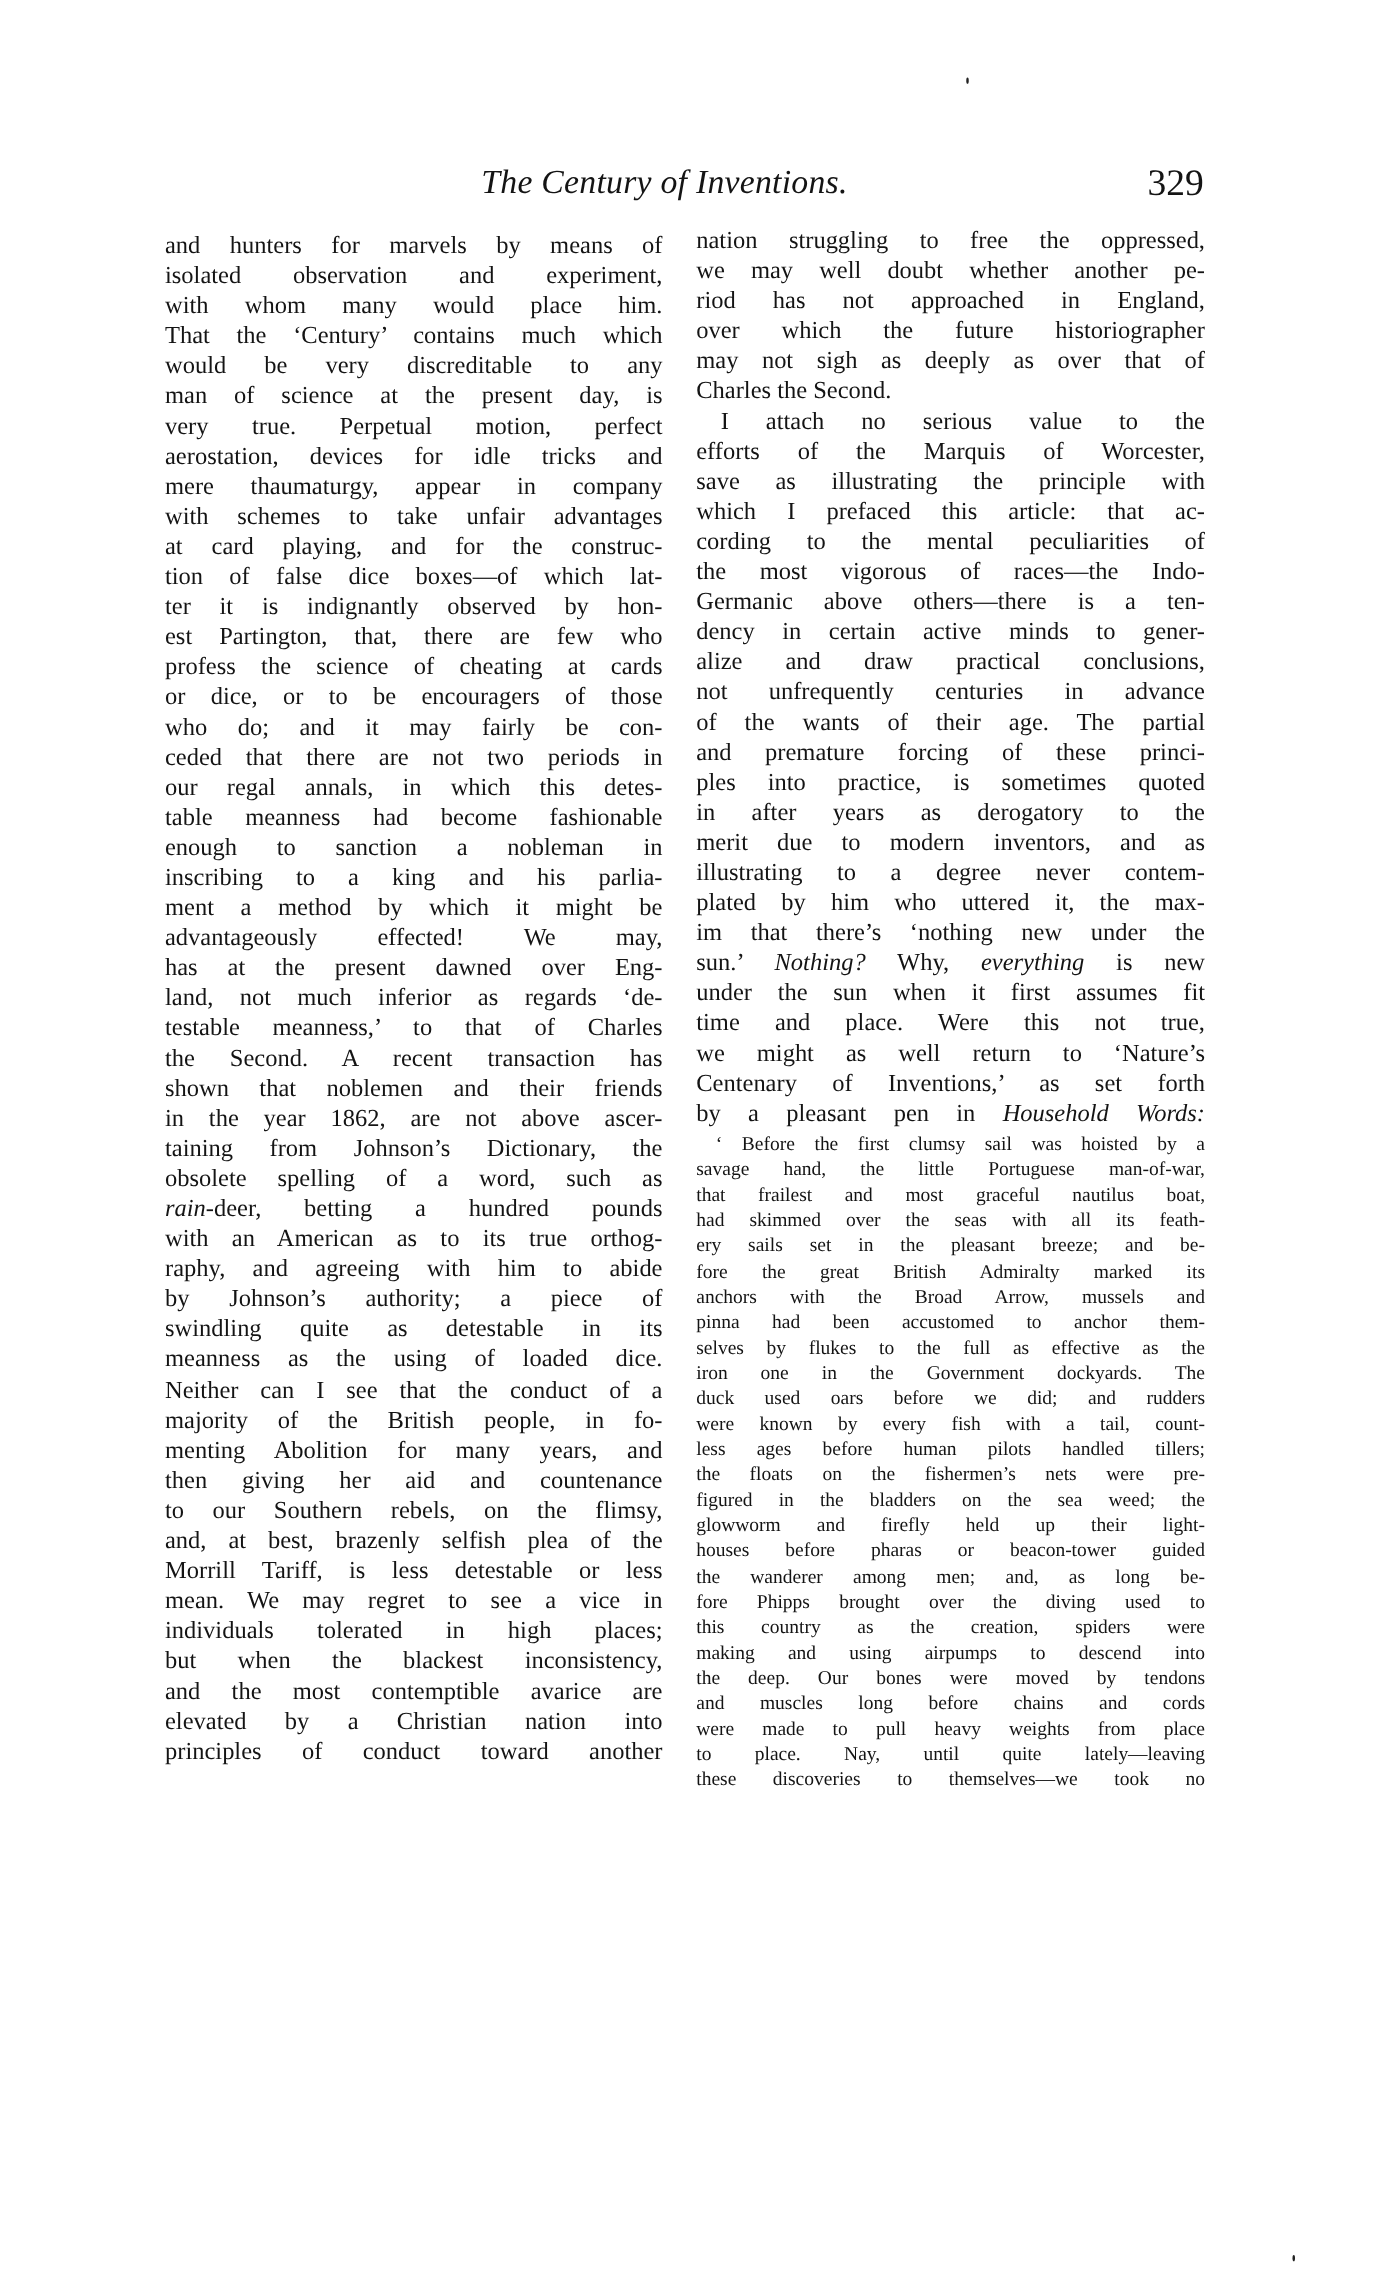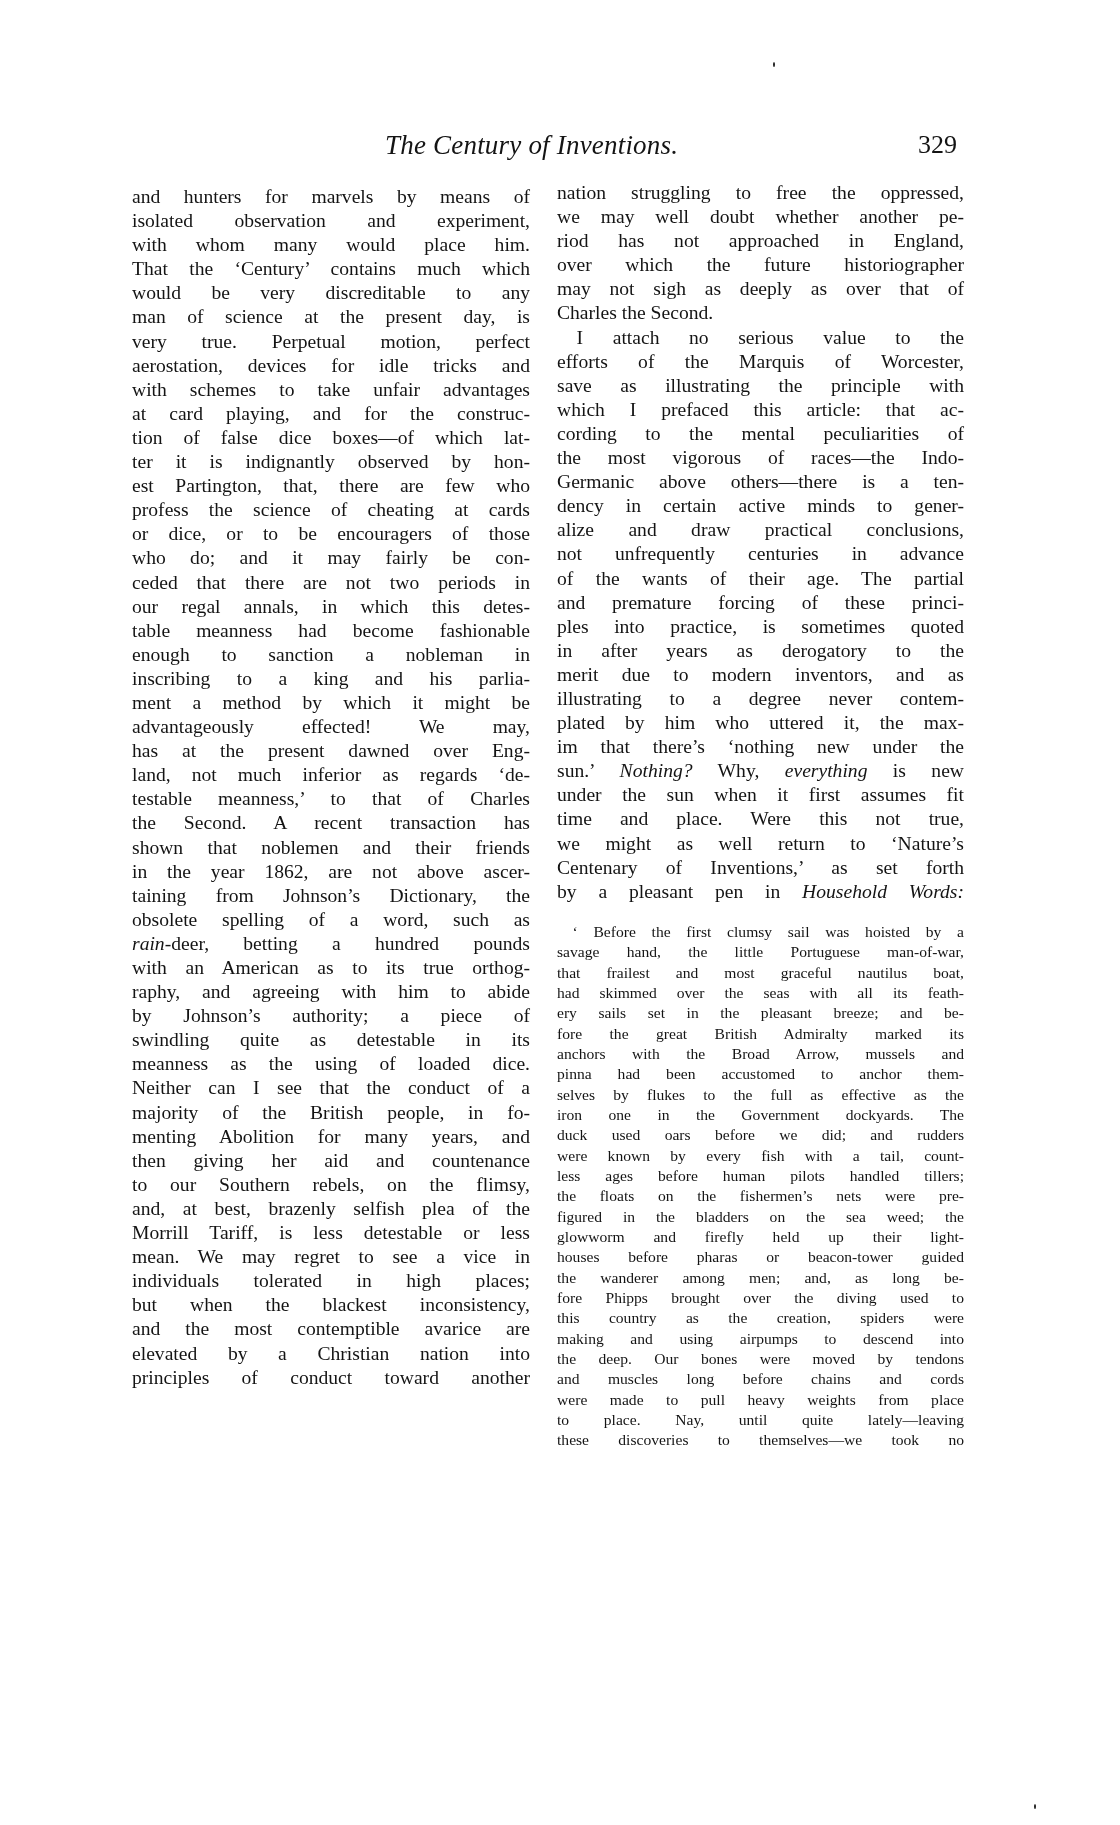--- a/index.html
+++ b/index.html
@@ -8,7 +8,7 @@
   .page { position: absolute; left: 0; top: 0; width: 1012px; height: 1825px; }
   .running-head { position: absolute; top: 130px; left: 385px; font-style: italic;
                   font-size: 27px; letter-spacing: 0.2px; }
-  .page-number { position: absolute; top: 130px; left: 918px; font-size: 26px; }
+  .page-number { position: absolute; top: 130px; left: 918px; font-size: 30px; }
   .column { position: absolute; }
   .col-left { left: 132px; top: 185px; width: 398px; }
   .col-right { left: 557px; top: 181px; width: 407px; }

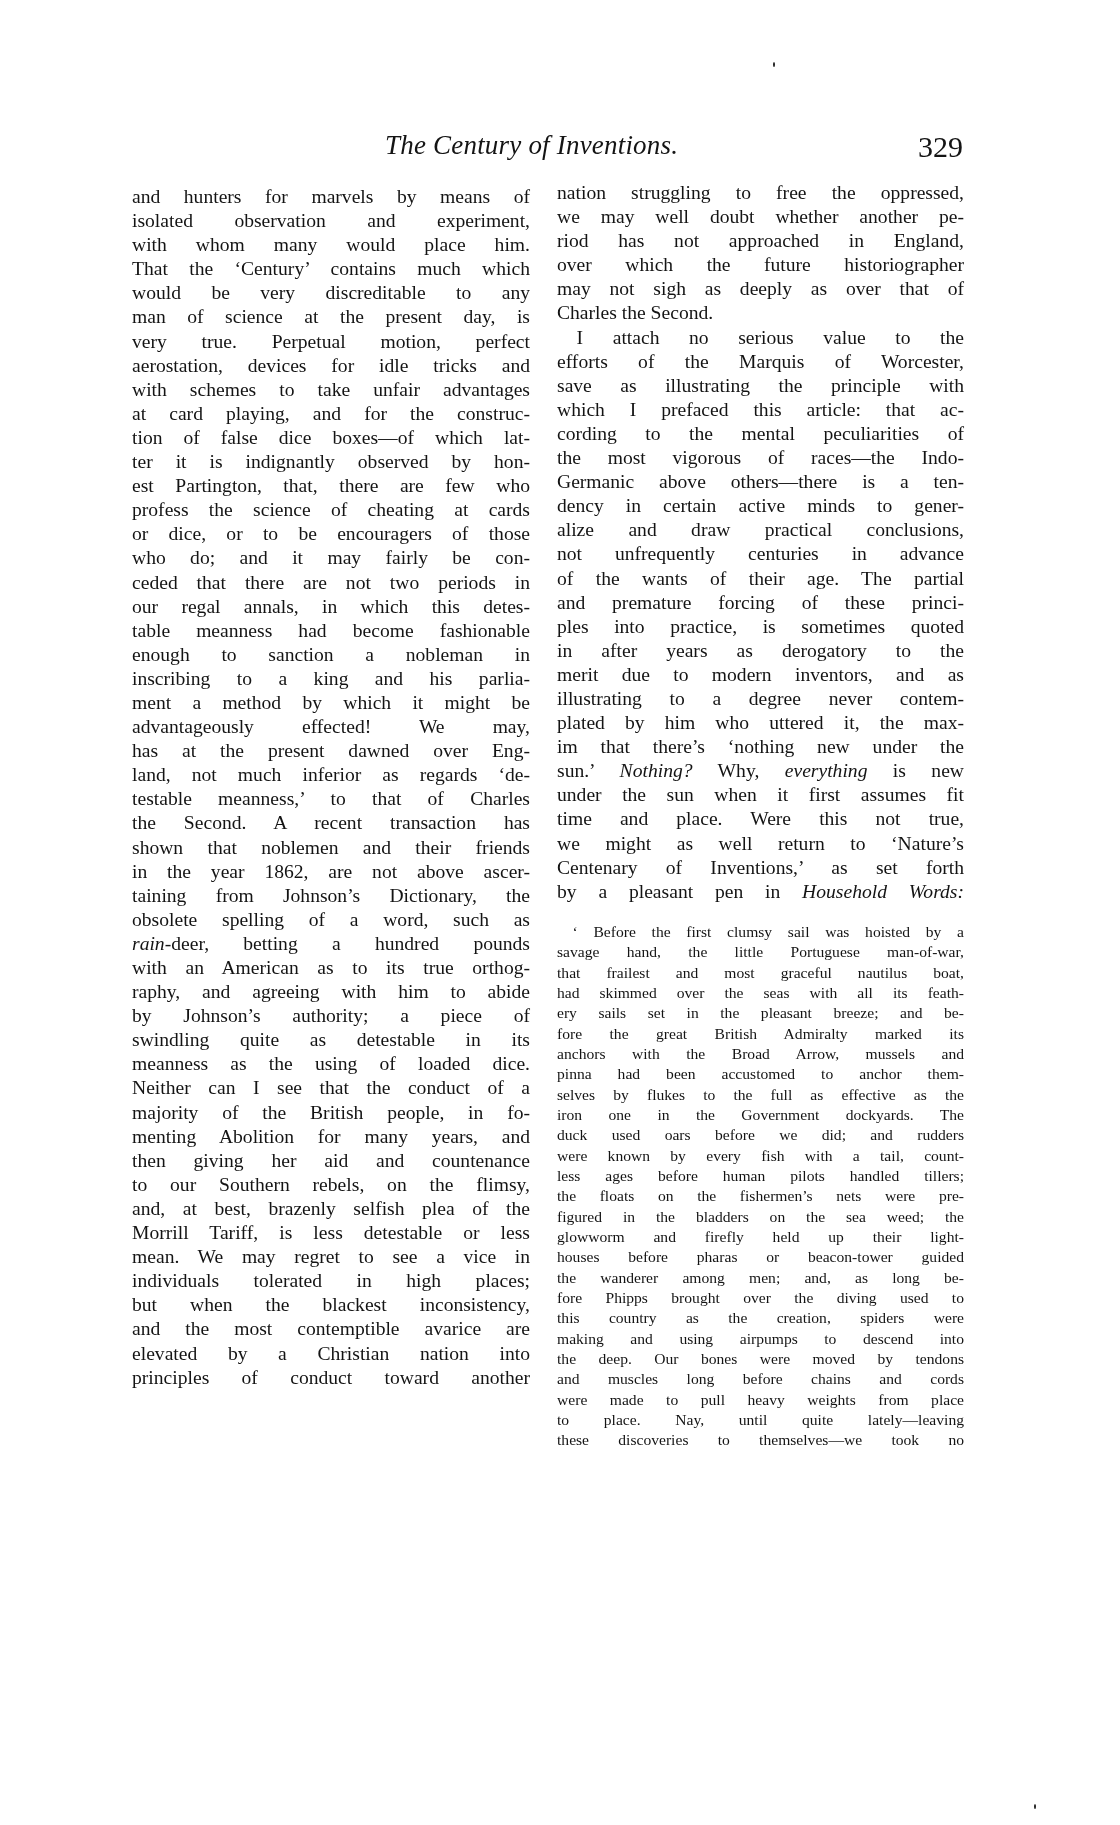--- a/index.html
+++ b/index.html
@@ -37,6 +37,7 @@
     <span class="line">man of science at the present day, is</span>
     <span class="line">very true.  Perpetual motion, perfect</span>
     <span class="line">aerostation, devices for idle tricks and</span>
+    <span class="line">mere thaumaturgy, appear in company</span>
     <span class="line">with schemes to take unfair advantages</span>
     <span class="line">at card playing, and for the construc-</span>
     <span class="line">tion of false dice boxes—of which lat-</span>

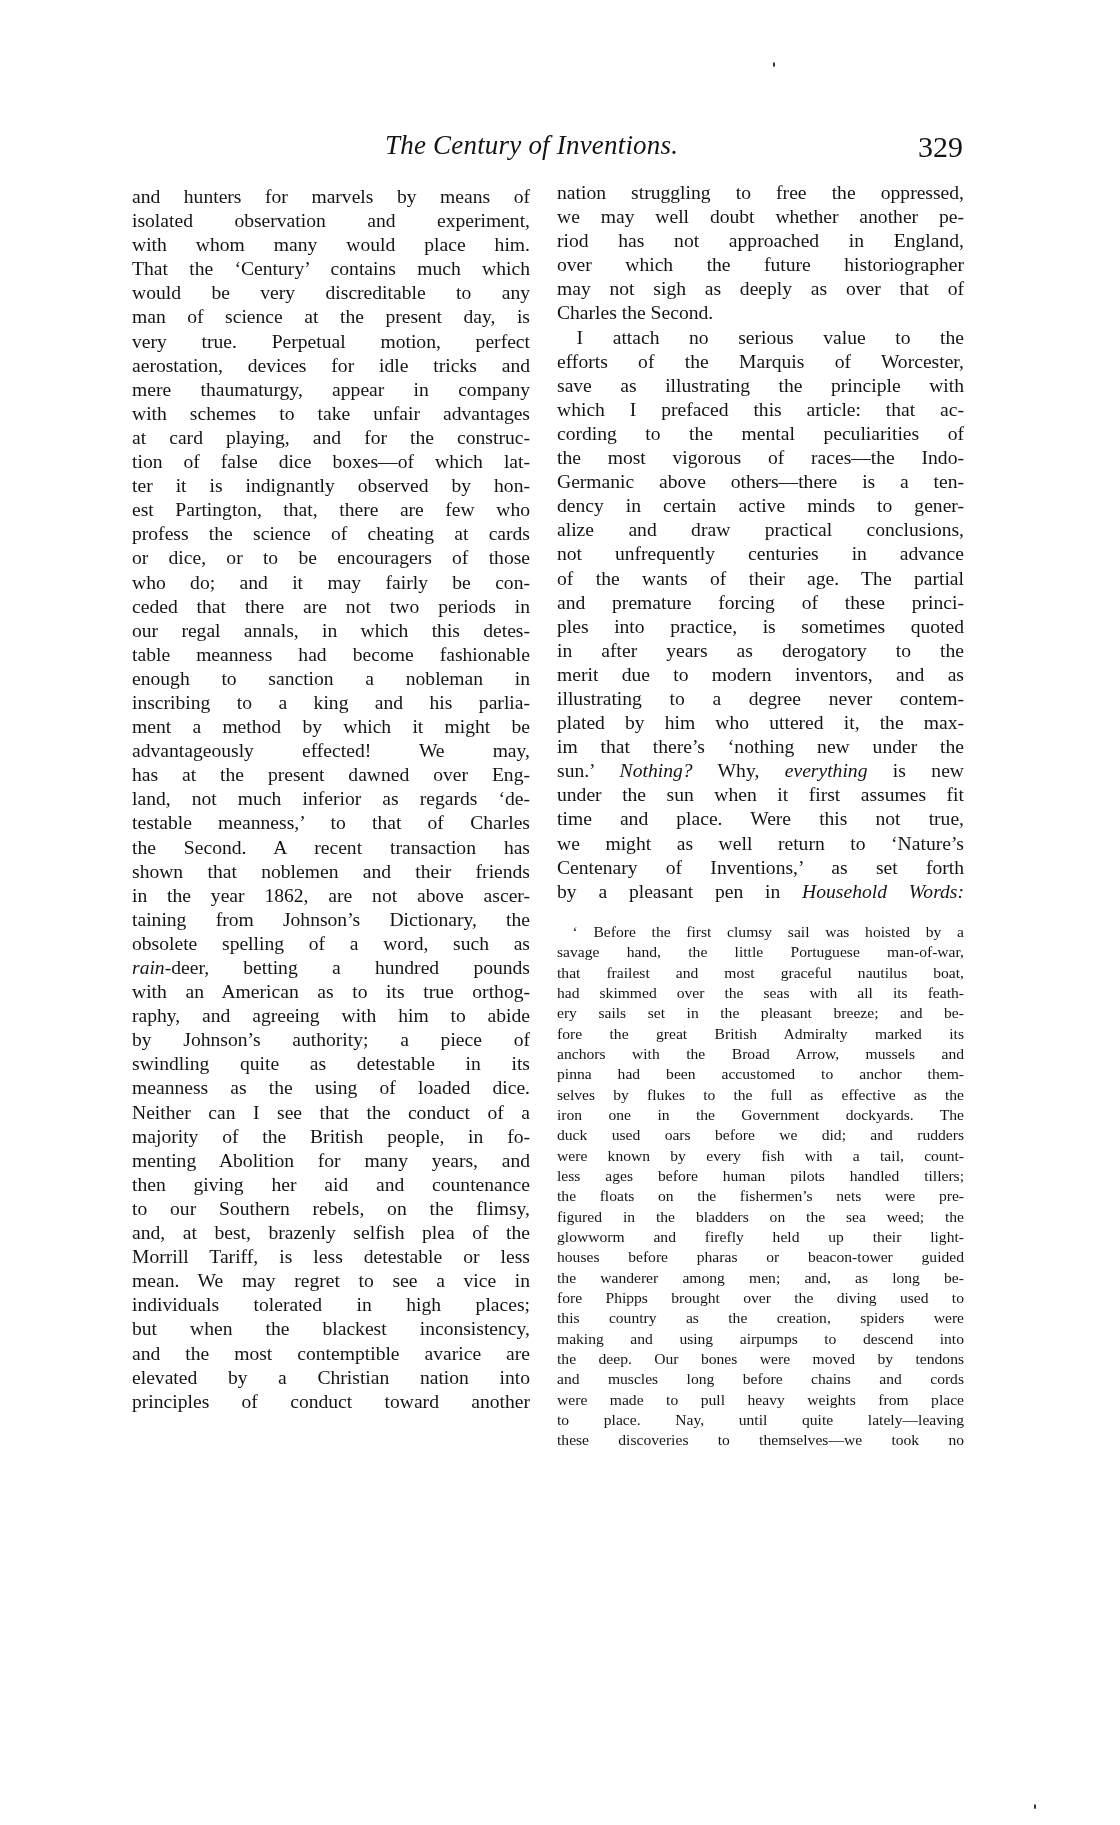--- a/index.html
+++ b/index.html
@@ -16,7 +16,7 @@
           text-align: justify; text-align-last: justify; white-space: nowrap; }
   .line.last { text-align-last: left; }
   .quote .line { height: 20.35px; line-height: 20.35px; font-size: 15.6px; }
-  .quote { margin-top: 18px; }
+  .quote { margin-top: 2px; }
   em { font-style: italic; }
   .speck { position: absolute; background: #222; border-radius: 50%; }
 </style>

